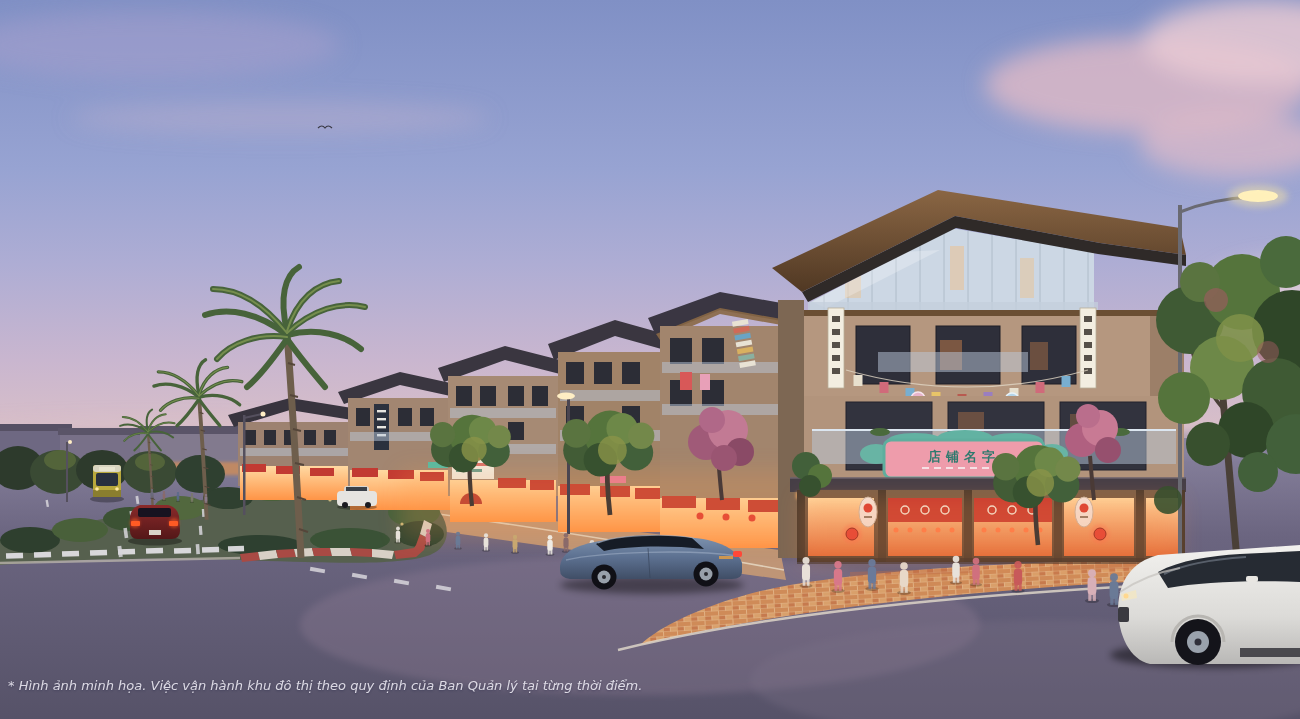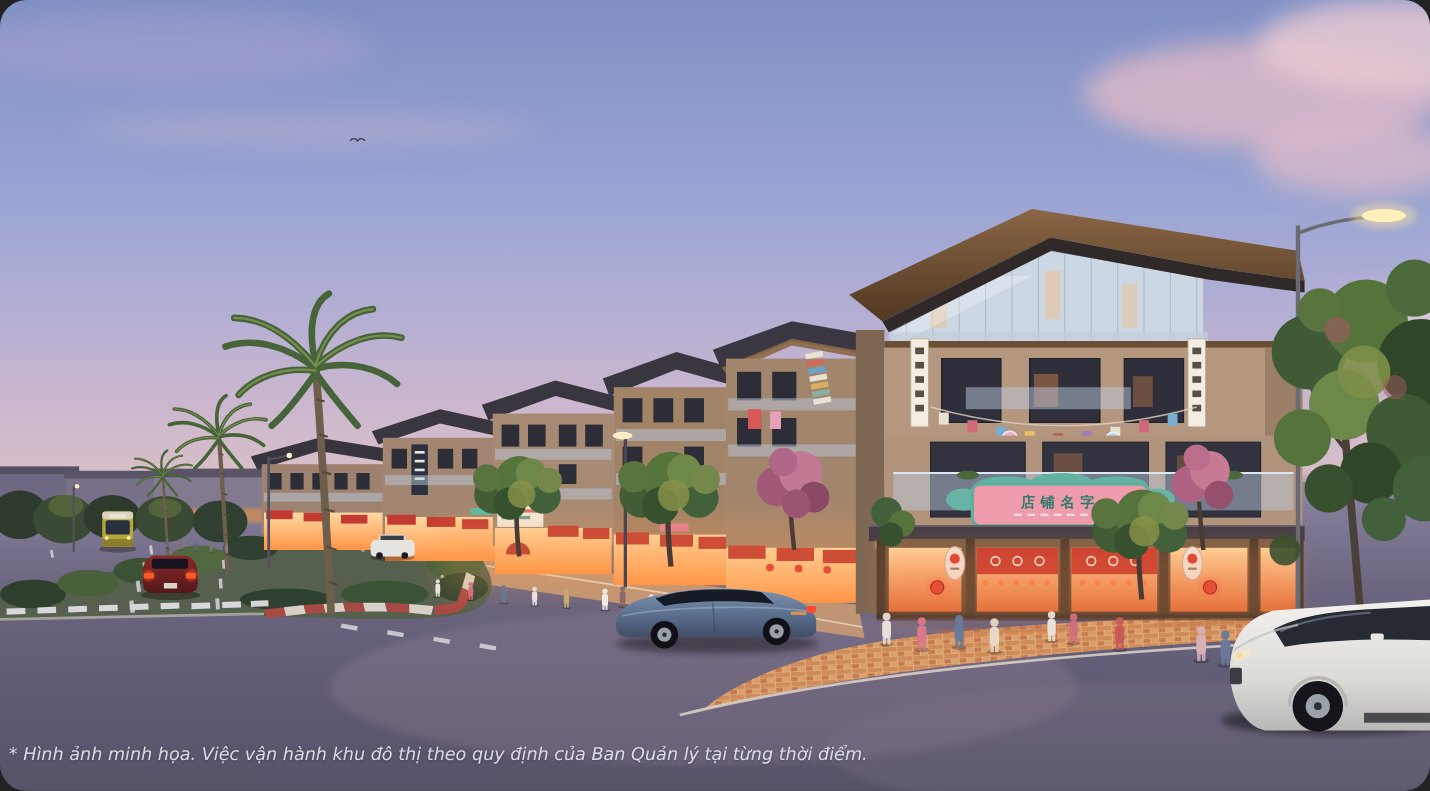--- a/index.html
+++ b/index.html
@@ -4,7 +4,7 @@
 <style>
   html,body{margin:0;padding:0;background:#222;}
   .canvas{position:relative;width:1300px;height:719px;overflow:hidden;
-          font-family:"DejaVu Sans",sans-serif;border-radius:24px;}
+          font-family:"DejaVu Sans",sans-serif;}
   .canvas svg{position:absolute;left:0;top:0;display:block;}
   .disclaimer{position:absolute;left:8px;top:678px;width:1280px;
               font-family:"DejaVu Sans",sans-serif;font-style:italic;

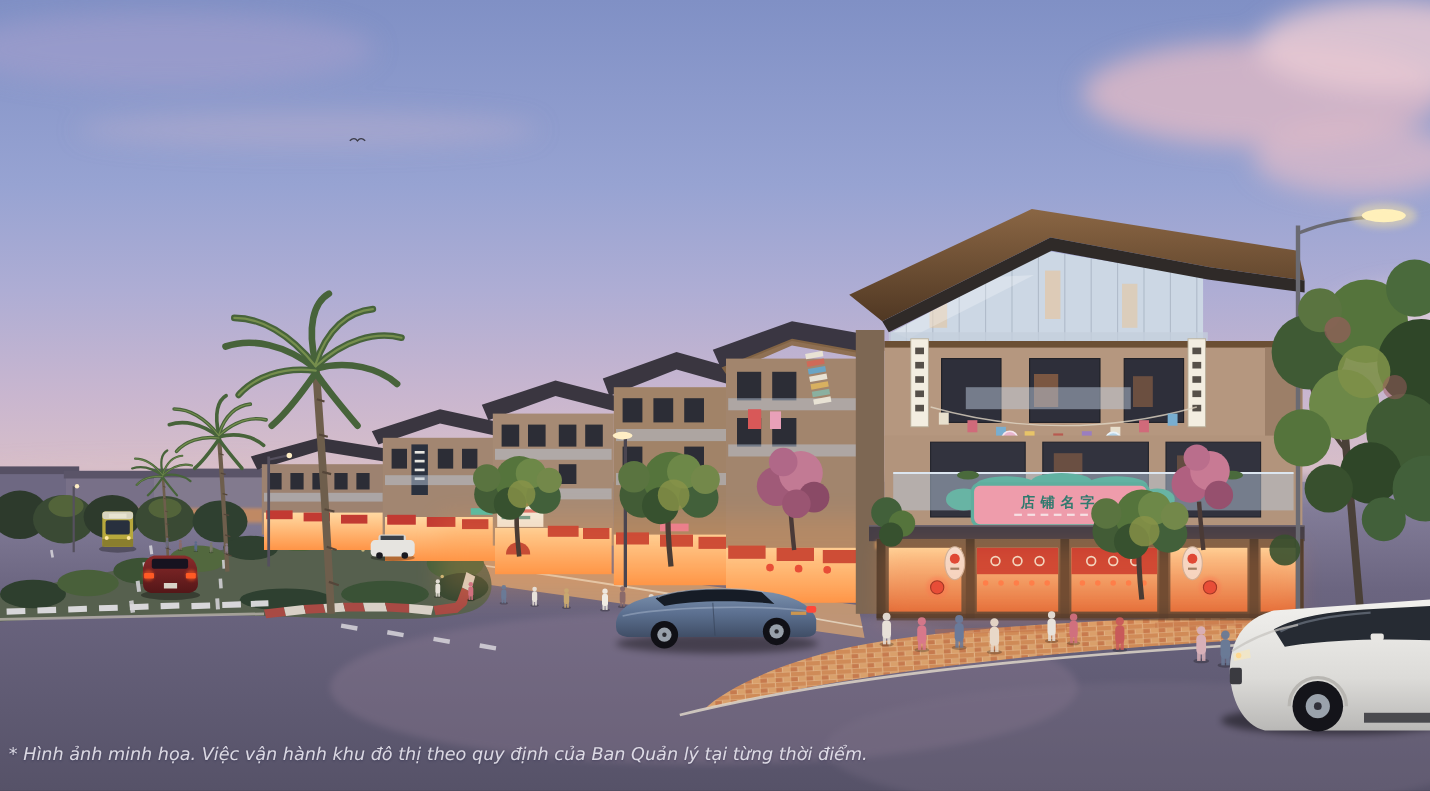--- a/index.html
+++ b/index.html
@@ -8,7 +8,7 @@
   .canvas svg{position:absolute;left:0;top:0;display:block;}
   .disclaimer{position:absolute;left:8px;top:678px;width:1280px;
               font-family:"DejaVu Sans",sans-serif;font-style:italic;
-              font-size:16px;line-height:15px;color:rgba(250,248,255,0.82);
+              font-size:13px;line-height:15px;color:rgba(250,248,255,0.82);
               text-shadow:0 1px 2px rgba(40,40,70,0.45);}
   .disclaimer div{white-space:nowrap;}
 </style>

